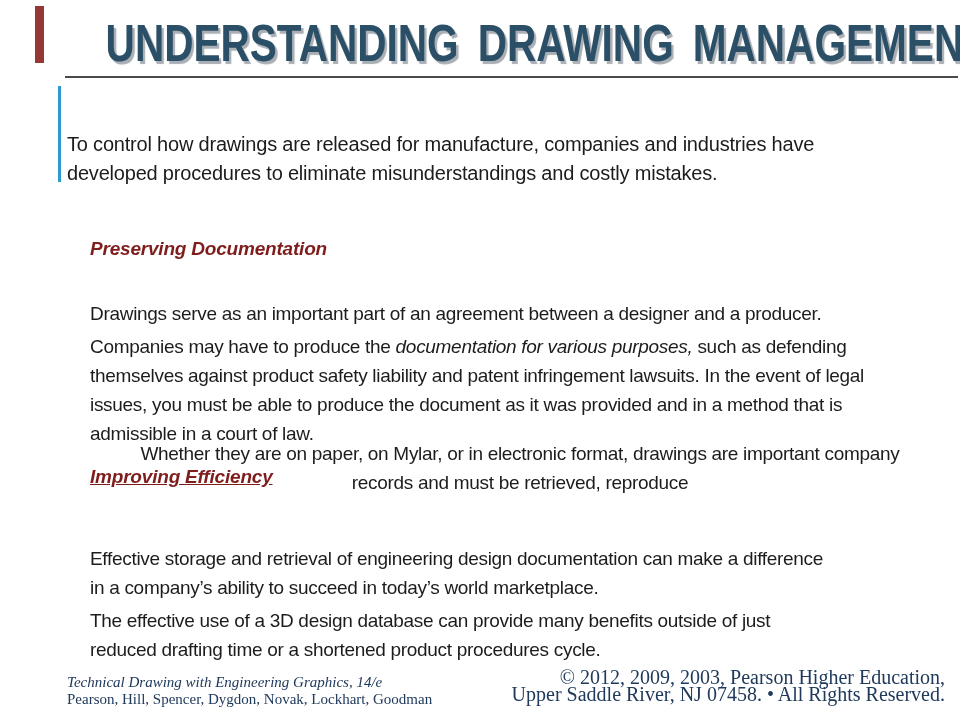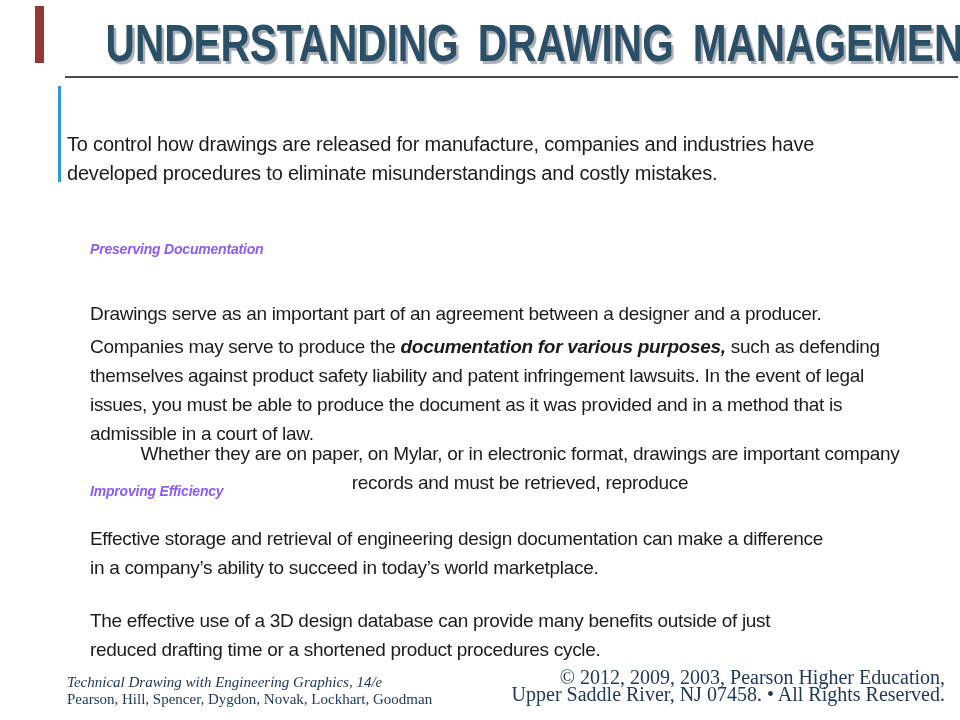--- a/index.html
+++ b/index.html
@@ -55,9 +55,9 @@
 
   .sec-heading {
     position: absolute; left: 90px;
-    font-size: 14px; line-height: 22px;
+    font-size: 19px; line-height: 22px;
     font-weight: bold; font-style: italic;
-    color: #8b5cf6;
+    color: #7f1d1d;
     letter-spacing: -0.2px;
   }
   .sec1-heading { top: 238px; }

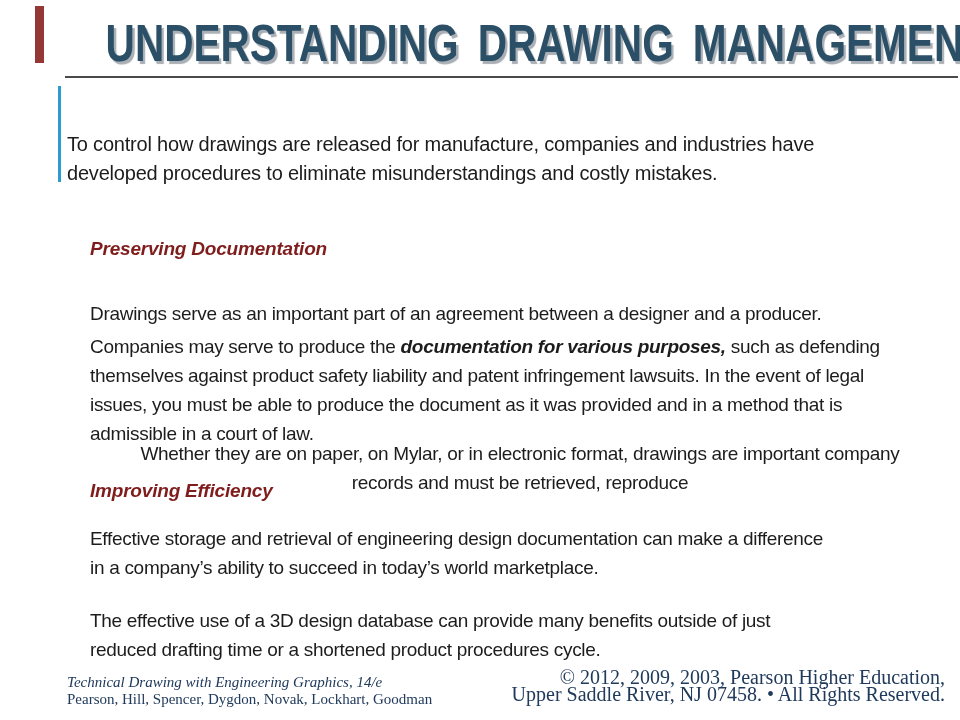--- a/index.html
+++ b/index.html
@@ -116,7 +116,7 @@
 
   <div class="para s1p1">Drawings serve as an important part of an agreement between a designer and a producer.</div>
 
-  <div class="para s1p2"><span>Companies may serve to produce the </span><span class="emph">documentation for various purposes,</span><span> such as defending
+  <div class="para s1p2"><span>Companies may have to produce the </span><span class="emph">documentation for various purposes,</span><span> such as defending
 themselves against product safety liability and patent infringement lawsuits. In the event of legal
 issues, you must be able to produce the document as it was provided and in a method that is
 admissible in a court of law.</span></div>

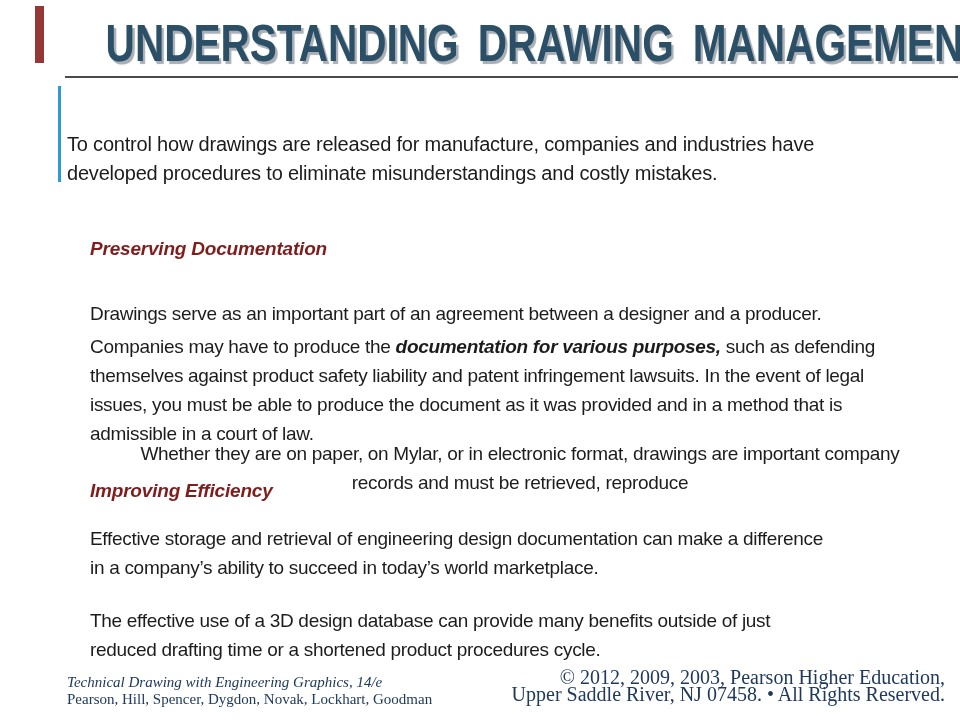--- a/index.html
+++ b/index.html
@@ -78,7 +78,7 @@
   .s2p1 { top: 496px; }
   .s2p2 { top: 578px; }
 
-  .emph { font-weight: bold; font-style: italic; }
+  .emph { font-weight: normal; font-style: italic; }
 
   .footer-left {
     position: absolute; left: 67px; top: 674px;

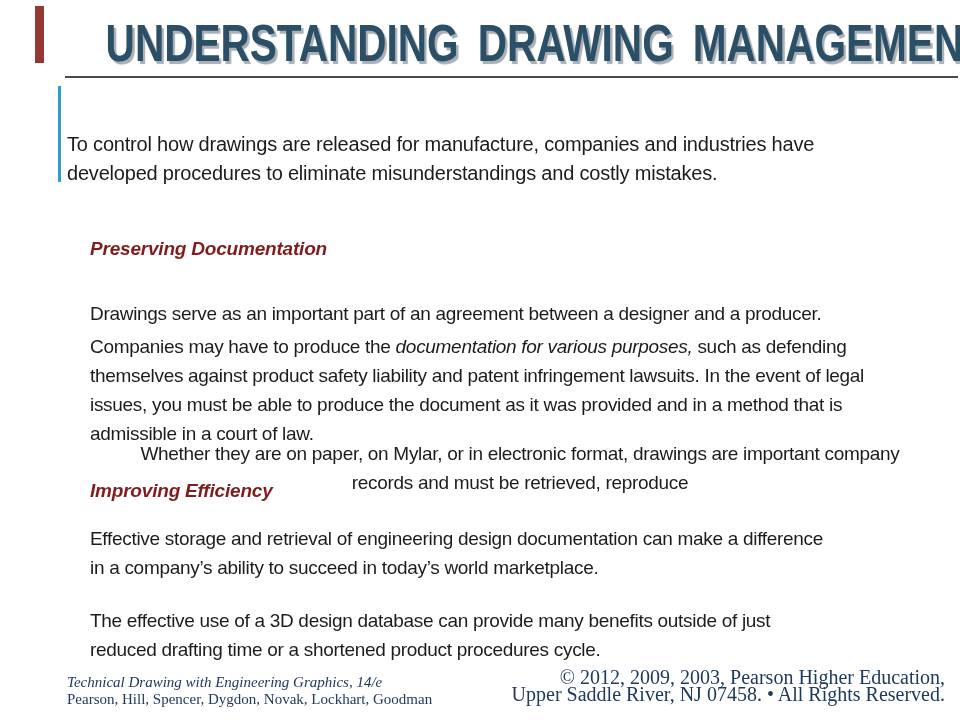--- a/index.html
+++ b/index.html
@@ -61,7 +61,7 @@
     letter-spacing: -0.2px;
   }
   .sec1-heading { top: 238px; }
-  .sec2-heading { top: 480px; }
+  .sec2-heading { top: 466px; text-decoration: underline; }
 
   .para {
     position: absolute; left: 90px;

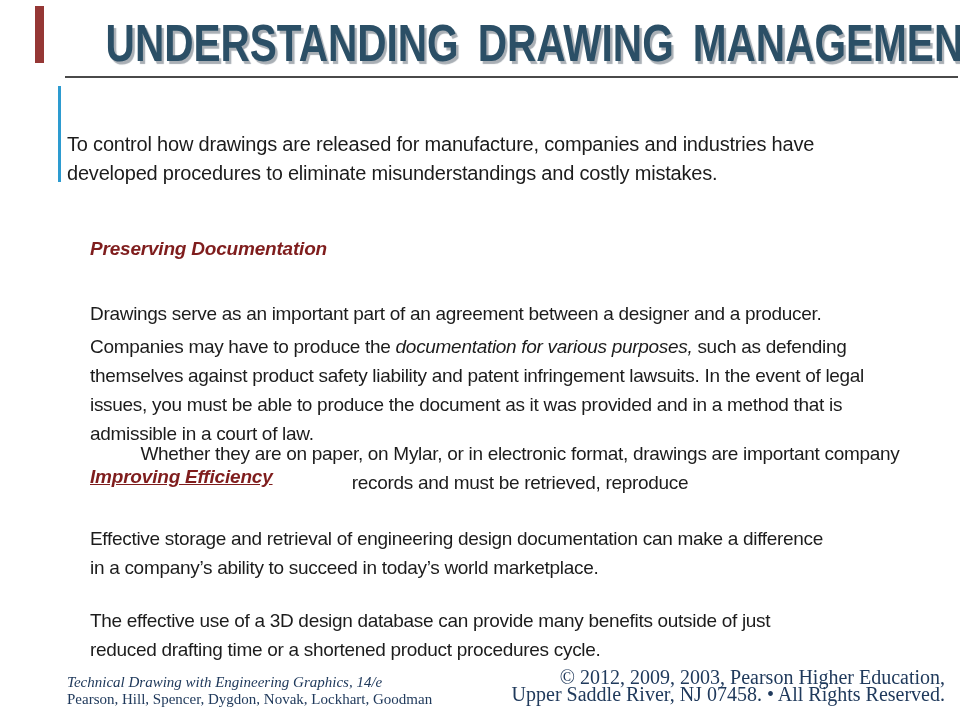--- a/index.html
+++ b/index.html
@@ -75,7 +75,7 @@
   .s1p1 { top: 271px; }
   .s1p2 { top: 304px; }
   .s1p3 { top: 411px; text-align: center; }
-  .s2p1 { top: 496px; }
+  .s2p1 { top: 516px; }
   .s2p2 { top: 578px; }
 
   .emph { font-weight: normal; font-style: italic; }

